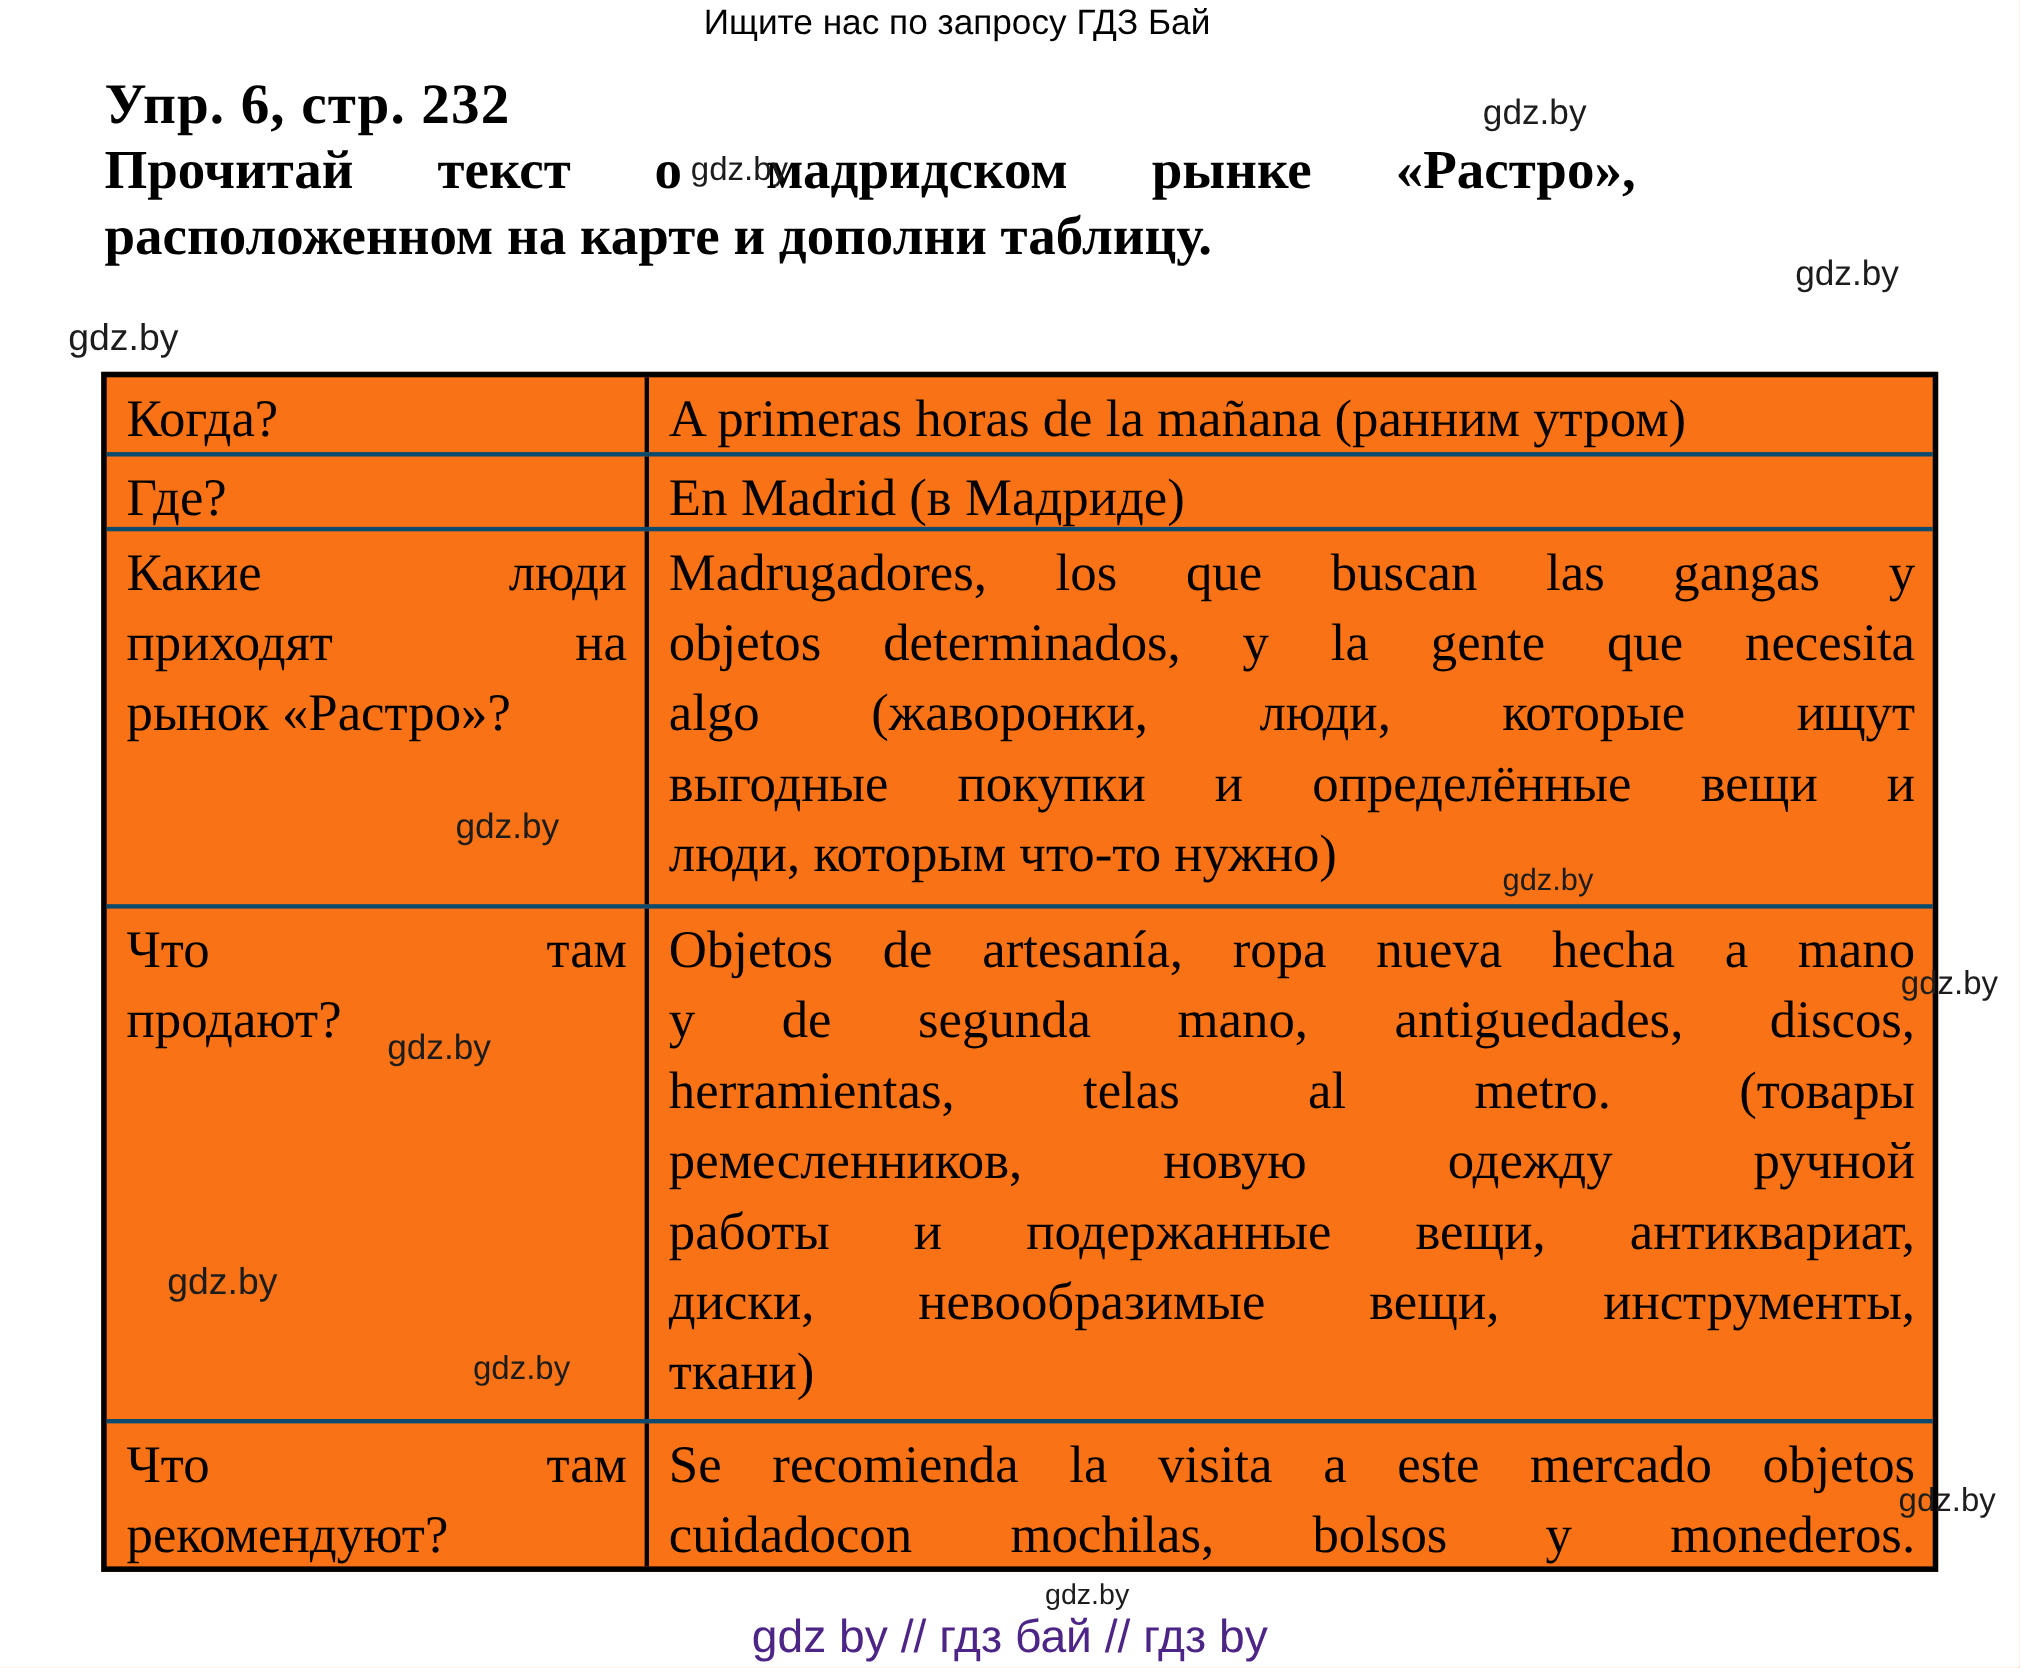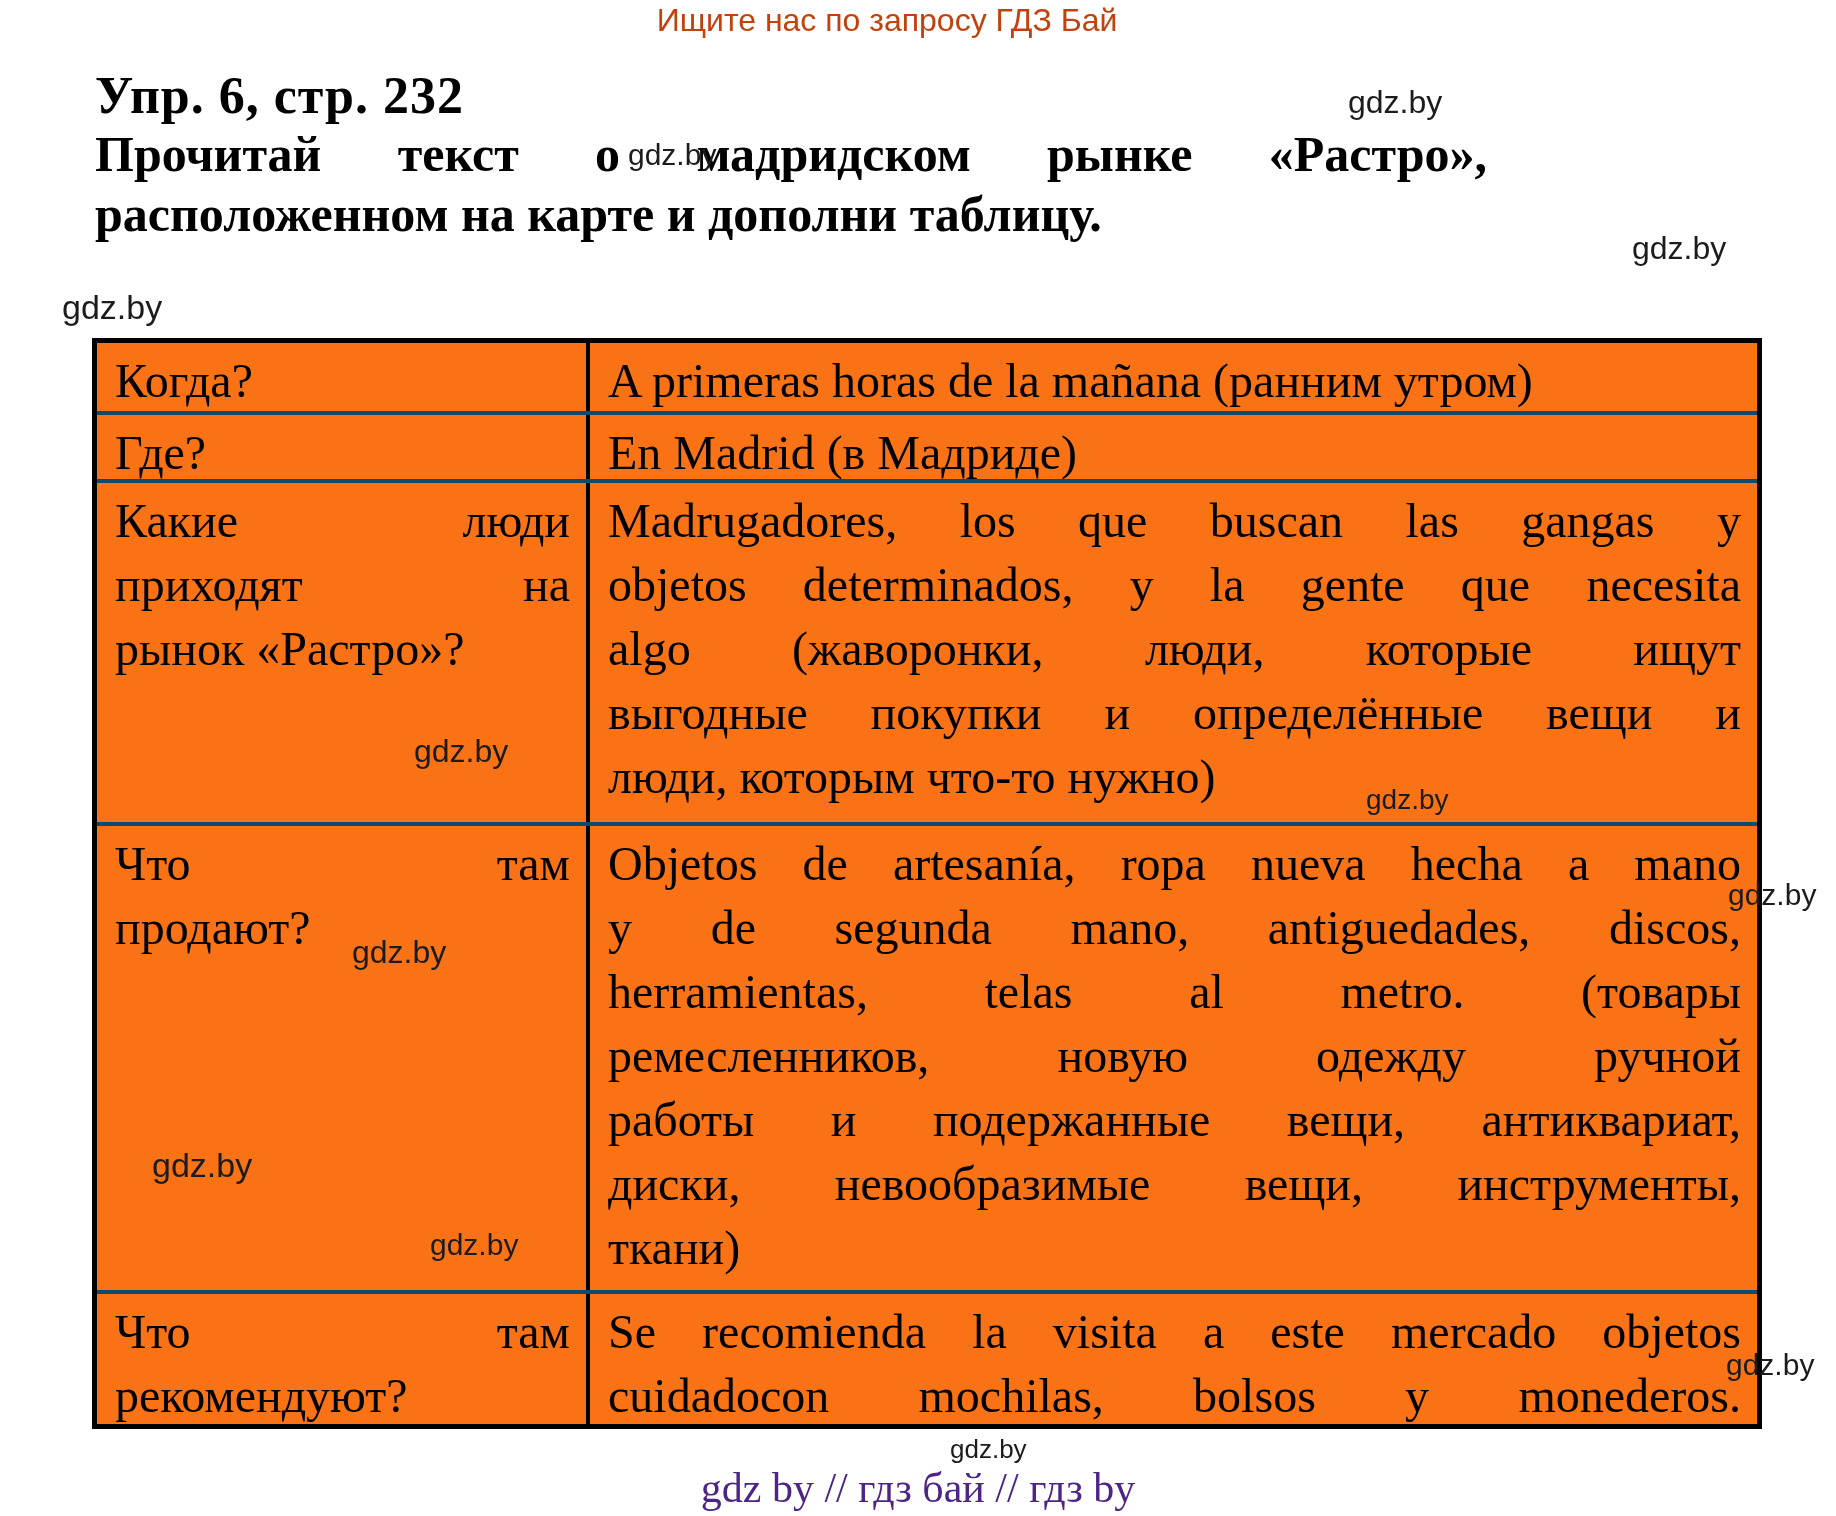--- a/index.html
+++ b/index.html
@@ -68,7 +68,7 @@
 
 <div class="page">
 
-  <div class="promo" style="color: #c2410c; padding-left: 17px;">Ищите нас по запросу ГДЗ Бай</div>
+  <div class="promo" style="color: #000000;">Ищите нас по запросу ГДЗ Бай</div>
 
   <div class="title">Упр. 6, стр. 232</div>
 

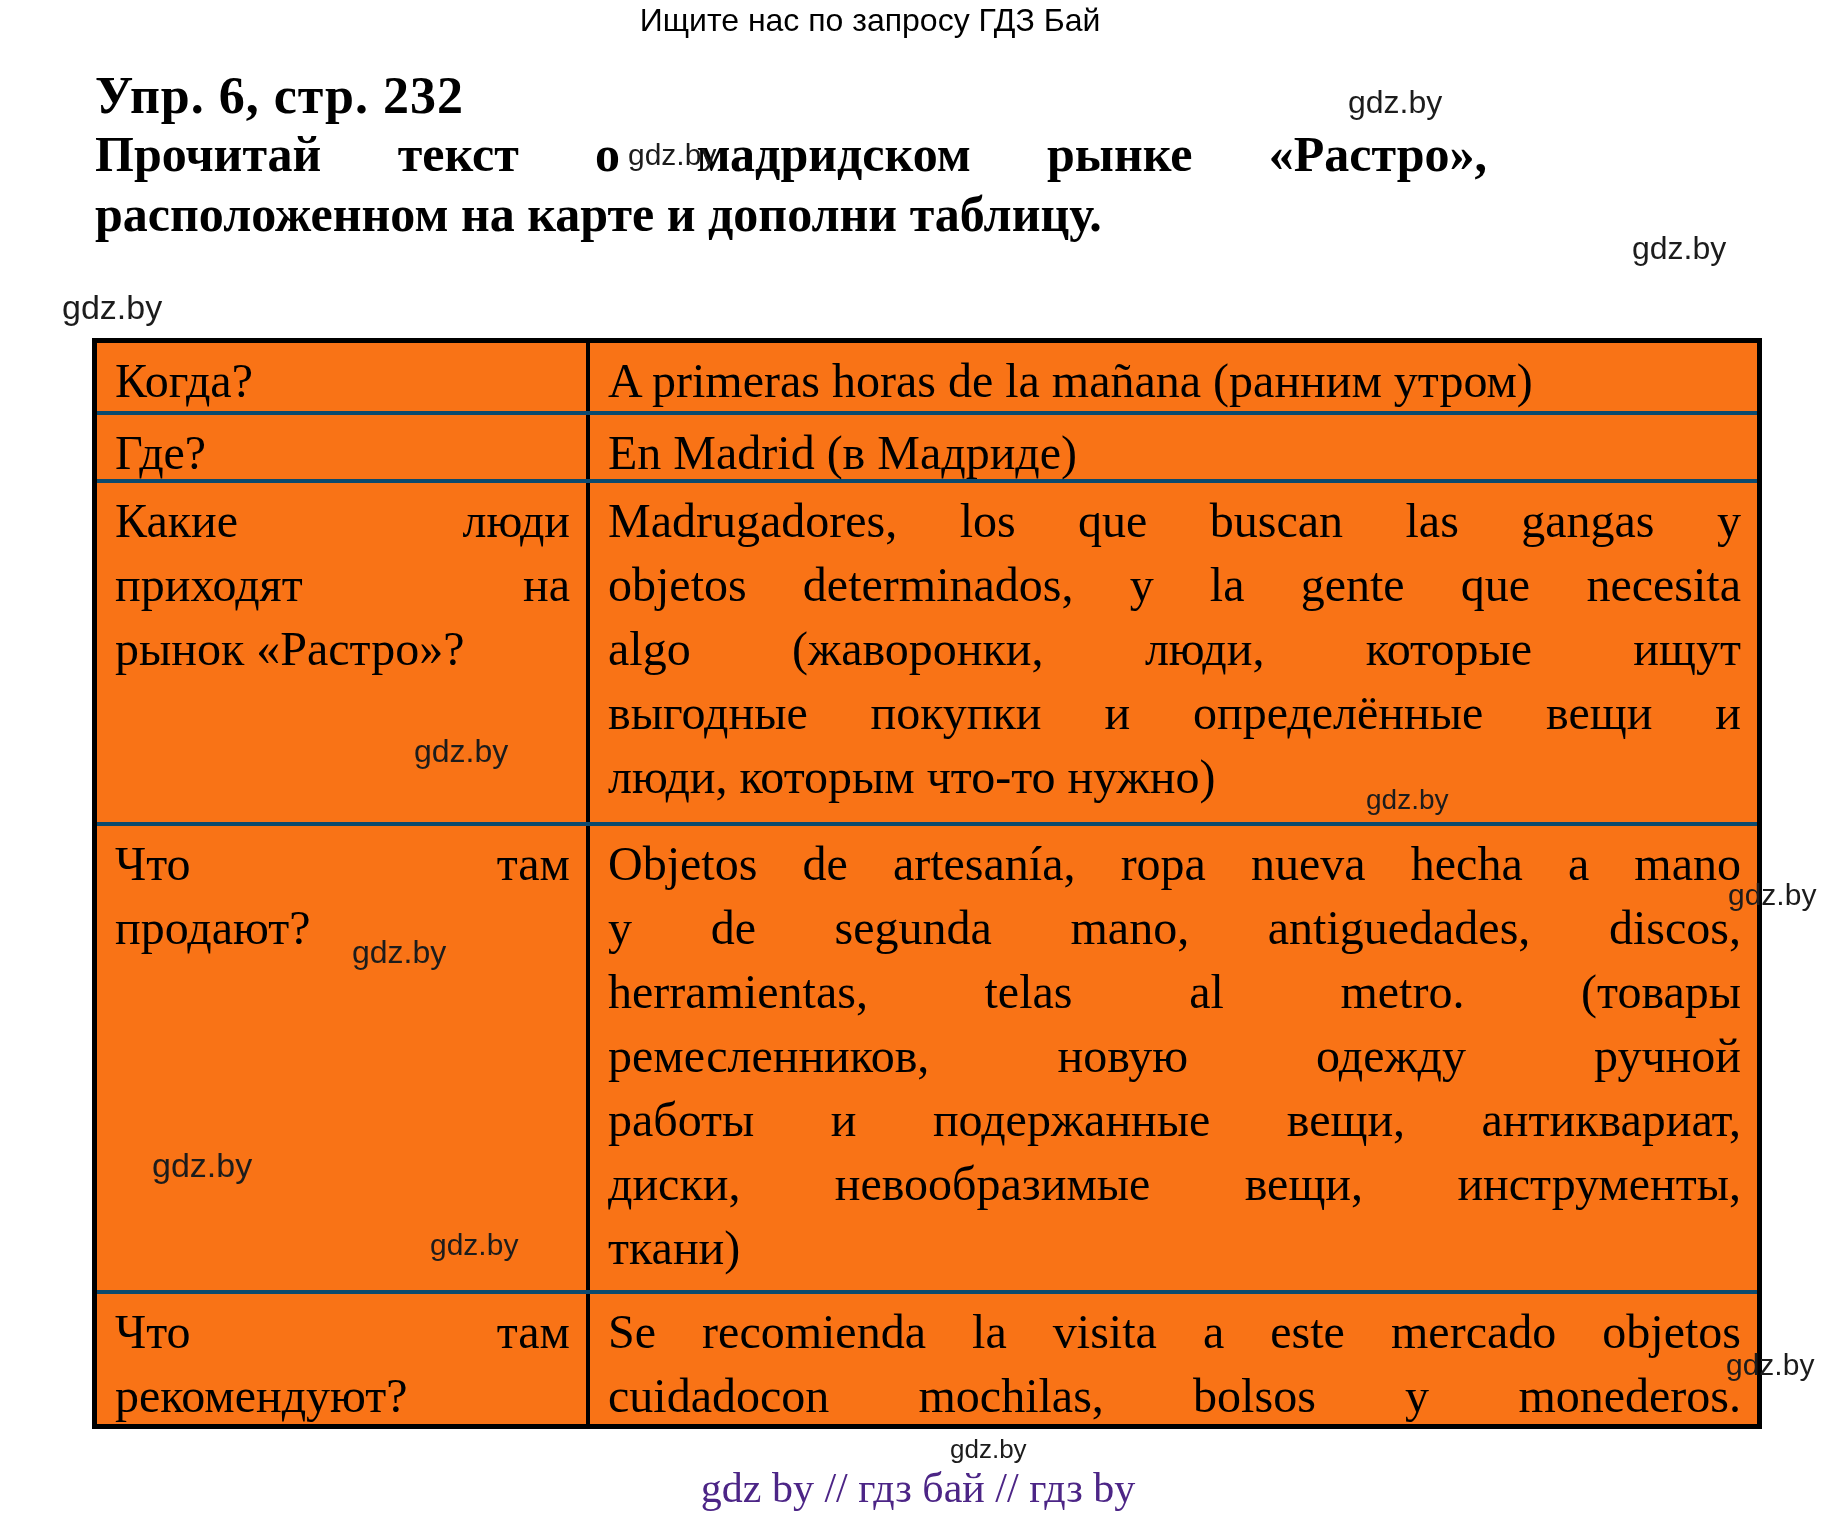--- a/index.html
+++ b/index.html
@@ -60,7 +60,7 @@
   
   .footer {
     position:absolute; left:0; top:1464px; width:1836px; text-align:center;
-    font-family:Liberation Serif, serif; font-size:42px; font-weight:400;
+    font-family:Liberation Sans, sans-serif; font-size:42px; font-weight:400;
   }
 </style>
 </head>

